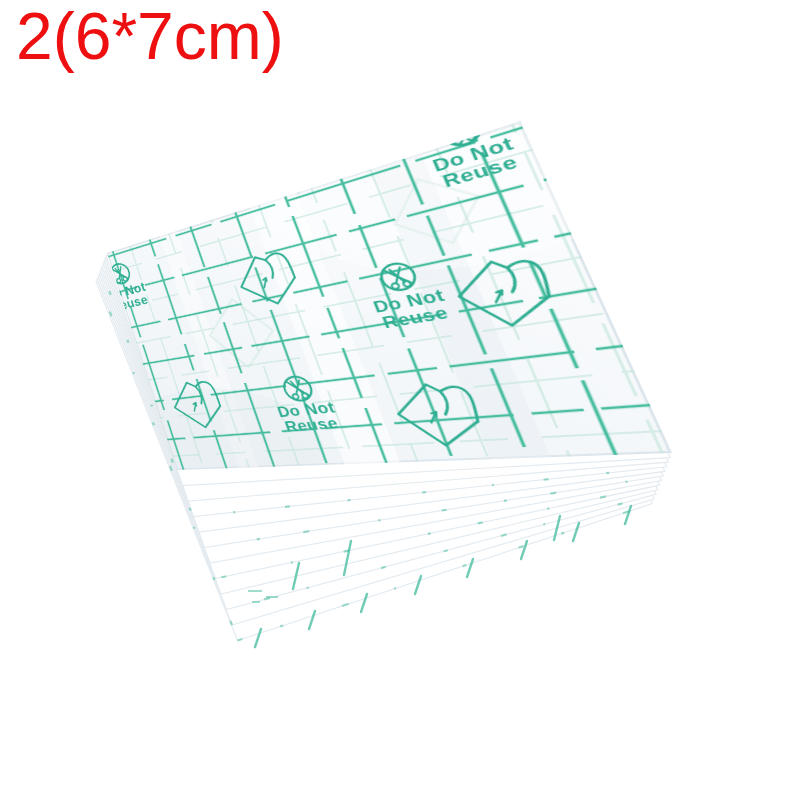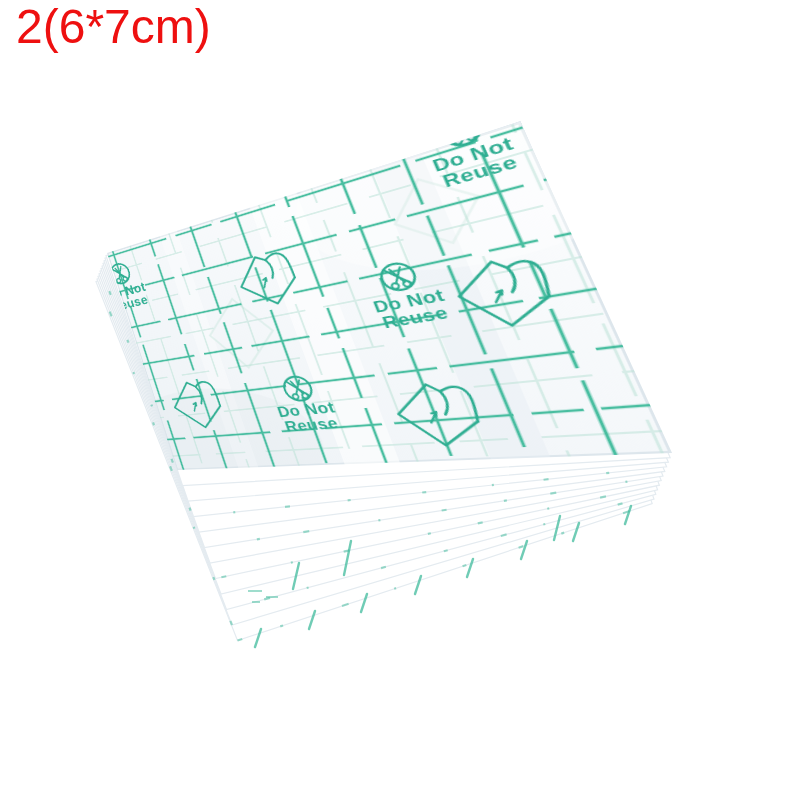--- a/index.html
+++ b/index.html
@@ -6,7 +6,7 @@
   .stage{position:relative;width:800px;height:800px;background:#fff;overflow:hidden;
          font-family:"Liberation Sans",sans-serif;}
   .size-label{position:absolute;left:16px;top:0px;
-              font-size:48px;line-height:1.12;font-weight:400;
+              font-size:66px;line-height:1.12;font-weight:400;
               color:var(--label-red,#ee1010);letter-spacing:0;}
   .product{position:absolute;left:0;top:0;width:800px;height:800px;}
   .stack-svg{position:absolute;left:0;top:0;}

